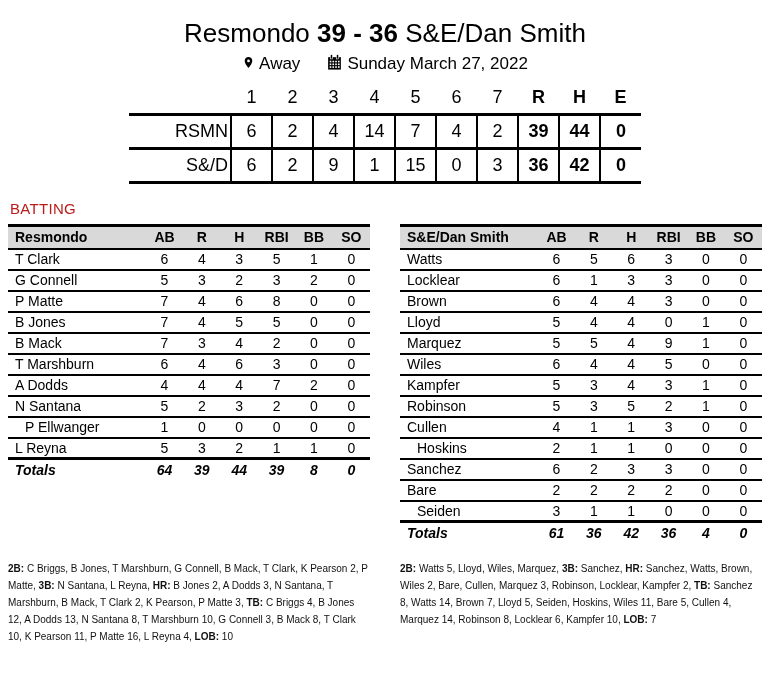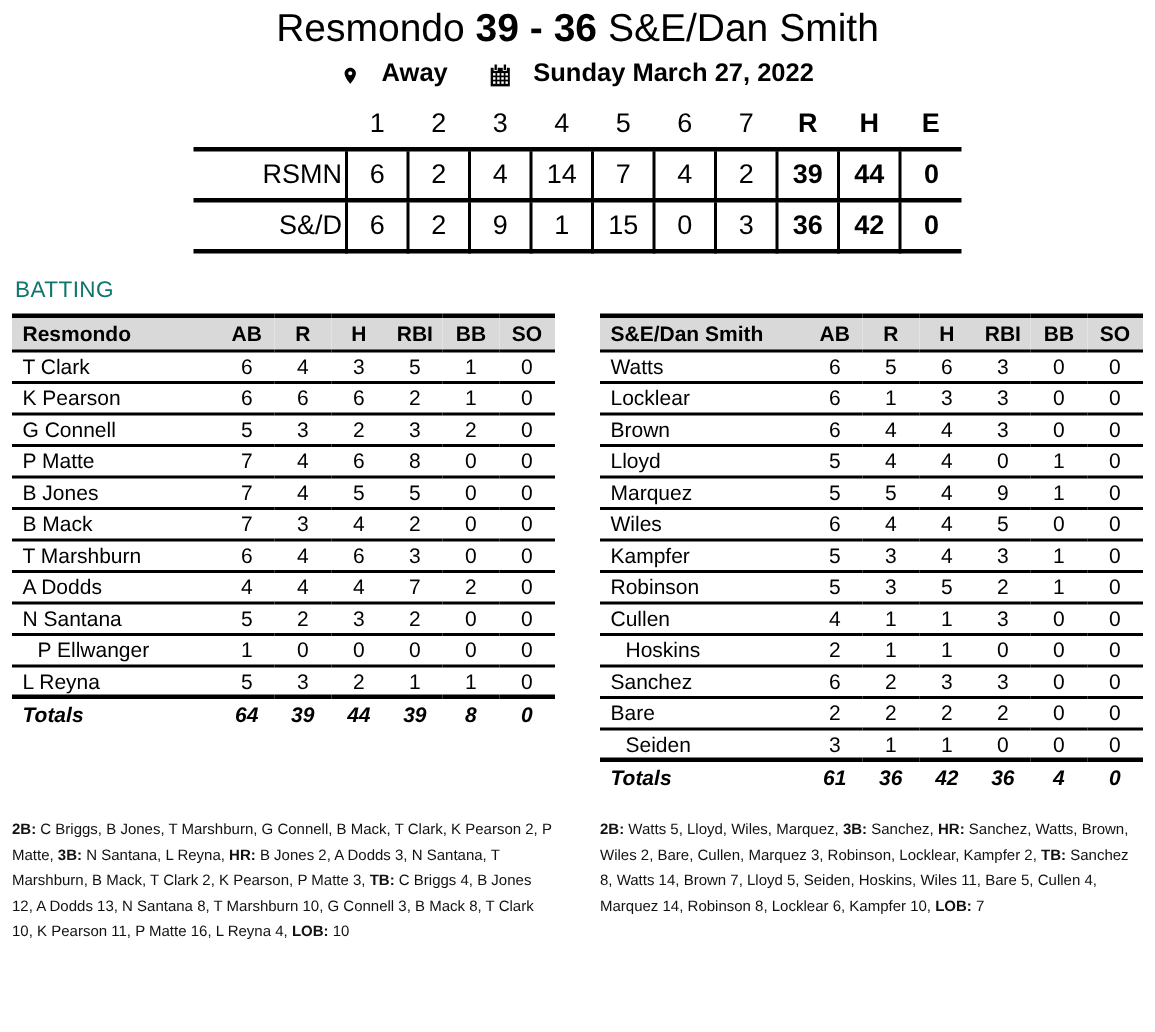--- a/index.html
+++ b/index.html
@@ -13,7 +13,7 @@
     font-family:"Liberation Sans","DejaVu Sans",sans-serif;
     color:var(--ink);
   }
-  .page{width:770px;padding-top:3px;}
+  .page{width:770px;padding-top:18px;}
 
   
   .title{

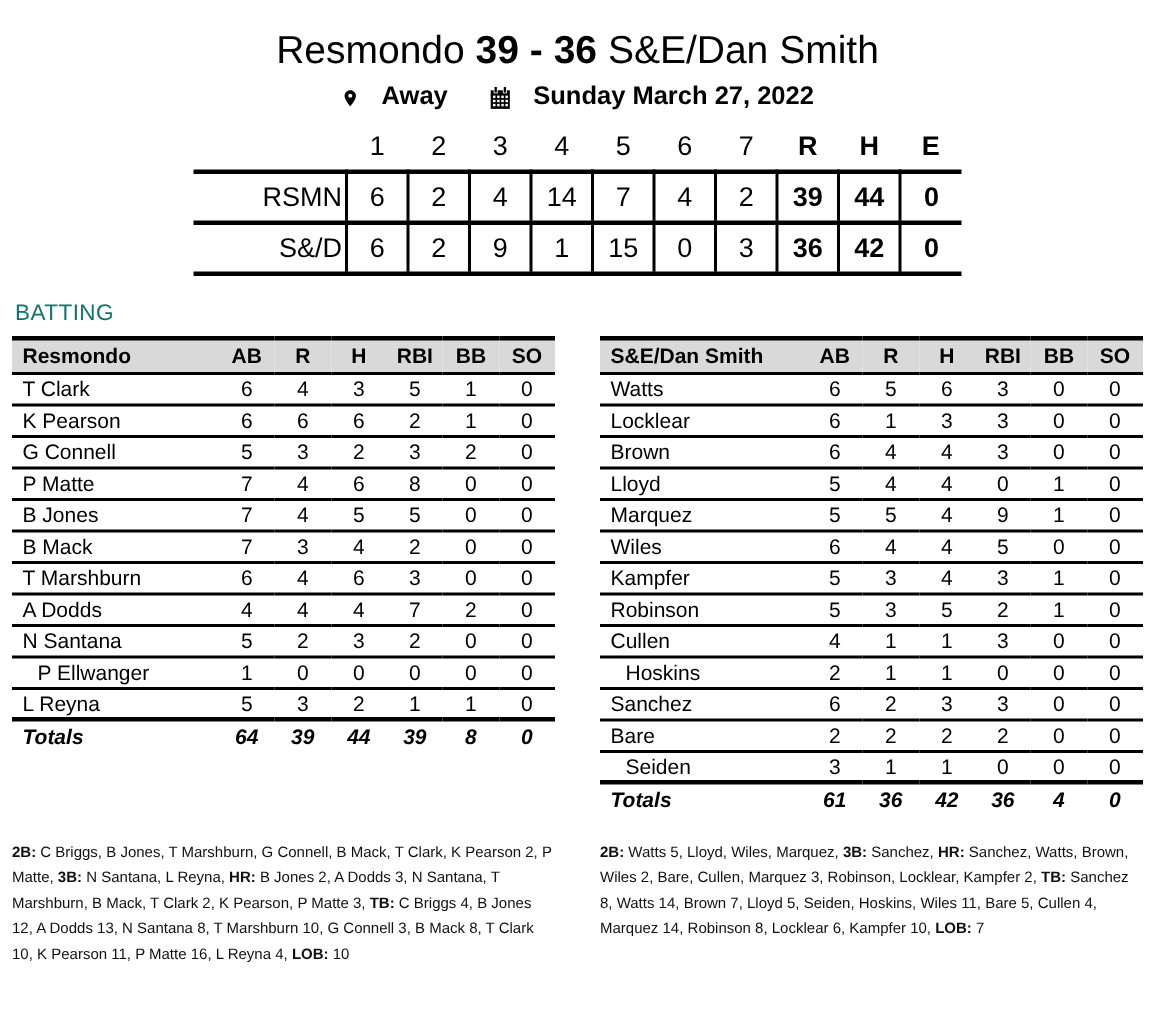--- a/index.html
+++ b/index.html
@@ -33,7 +33,7 @@
     margin-top:5px;
     font-size:17px;
   }
-  .meta-item{display:flex;align-items:flex-end;gap:14px;font-weight:bold;}
+  .meta-item{display:flex;align-items:flex-start;gap:4px;}
   .meta-item svg{display:block;}
 
   

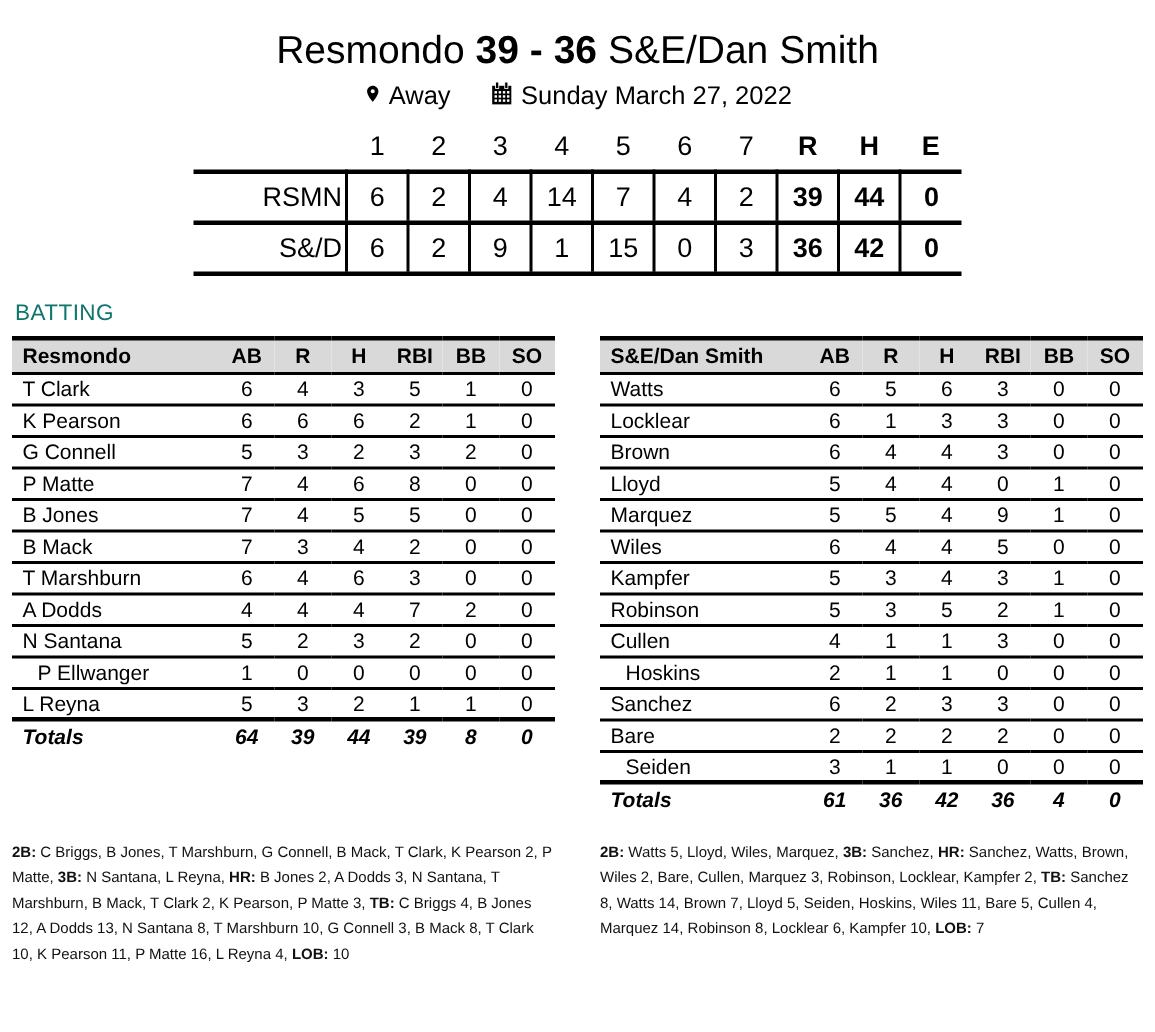--- a/index.html
+++ b/index.html
@@ -65,7 +65,7 @@
     margin:16px 0 7px 10px;
     font-size:15px;
     letter-spacing:0.3px;
-    color:#0f766e;
+    color:#b91c1c;
   }
   .cols{
     display:flex;

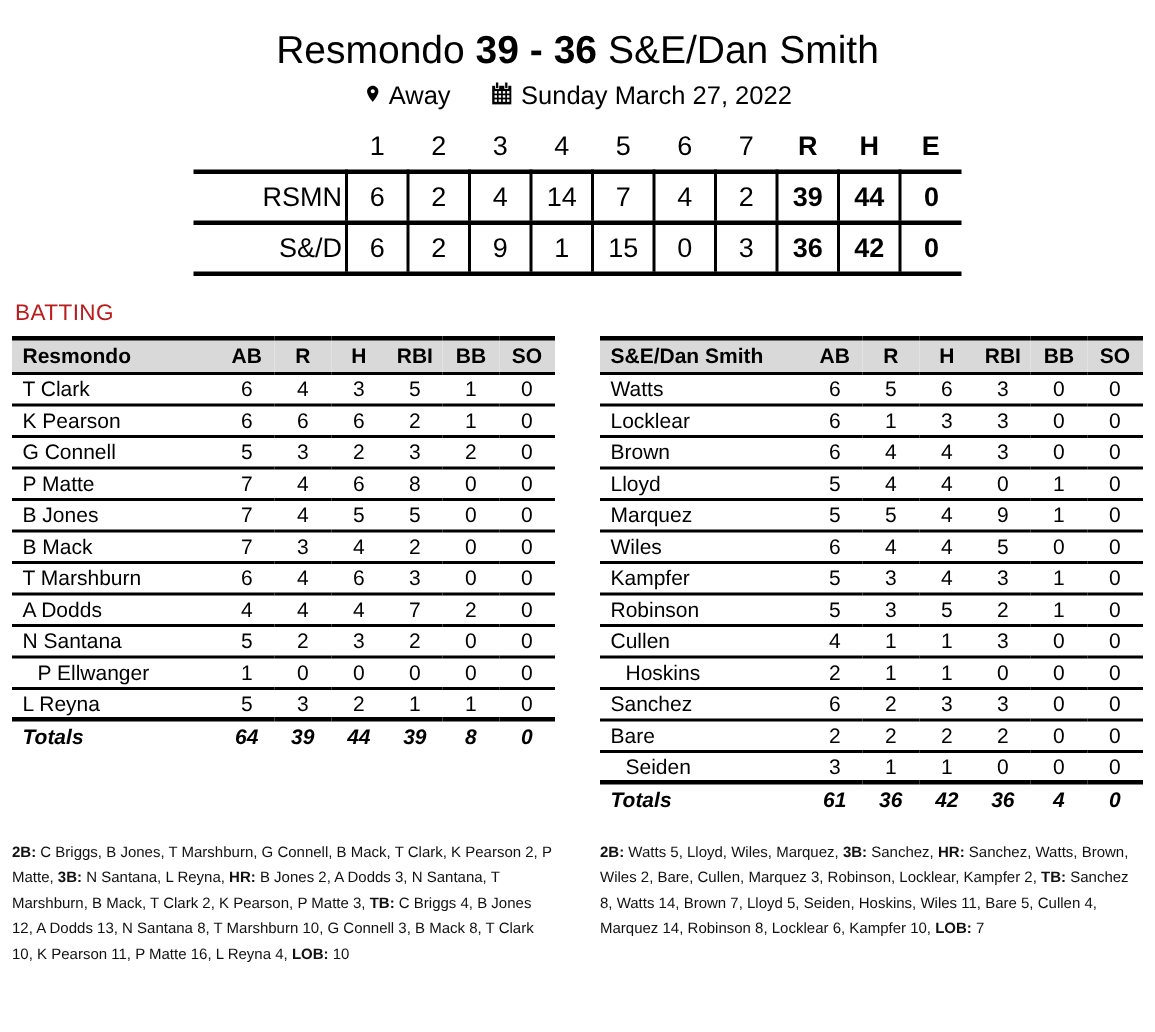--- a/index.html
+++ b/index.html
@@ -225,15 +225,6 @@
               <td>0</td>
             </tr>
             <tr>
-              <td class="name">K Pearson</td>
-              <td>6</td>
-              <td>6</td>
-              <td>6</td>
-              <td>2</td>
-              <td>1</td>
-              <td>0</td>
-            </tr>
-            <tr>
               <td class="name">G Connell</td>
               <td>5</td>
               <td>3</td>

